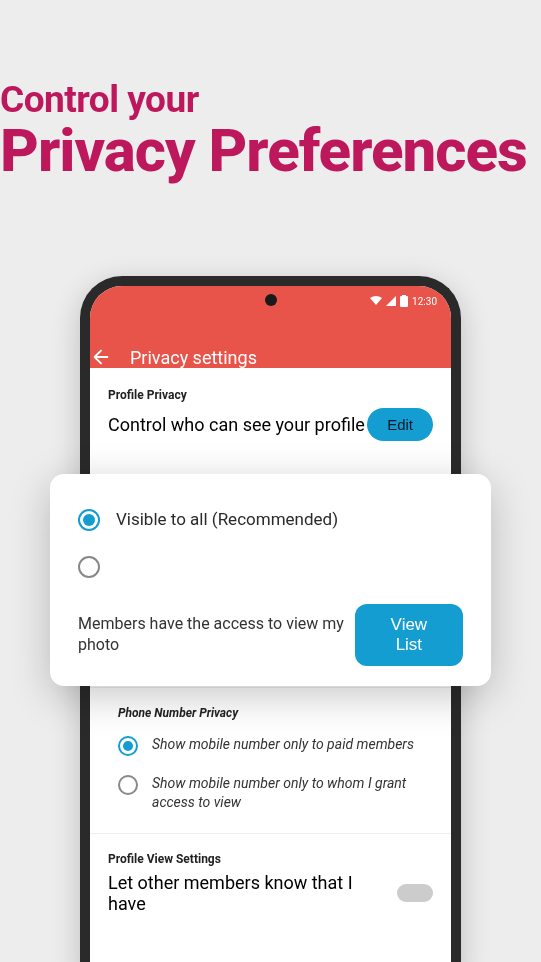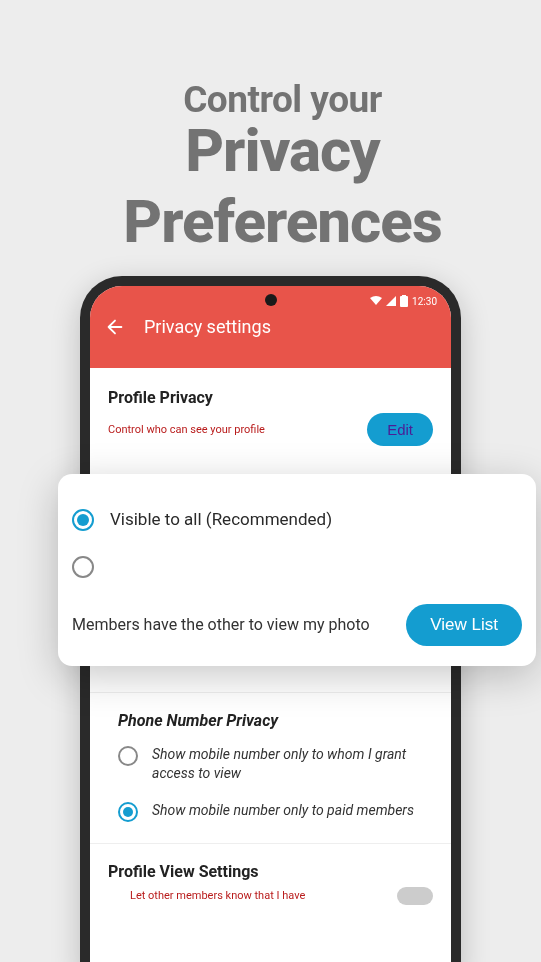--- a/index.html
+++ b/index.html
@@ -12,10 +12,8 @@
   position: relative;
 }
 .promo-heading {
-  text-align: center;
   padding-top: 78px;
-  color: #737373;
-  padding-left: 24px;
+  color: #be185d;
 }
 .promo-line1 {
   font-size: 37px;

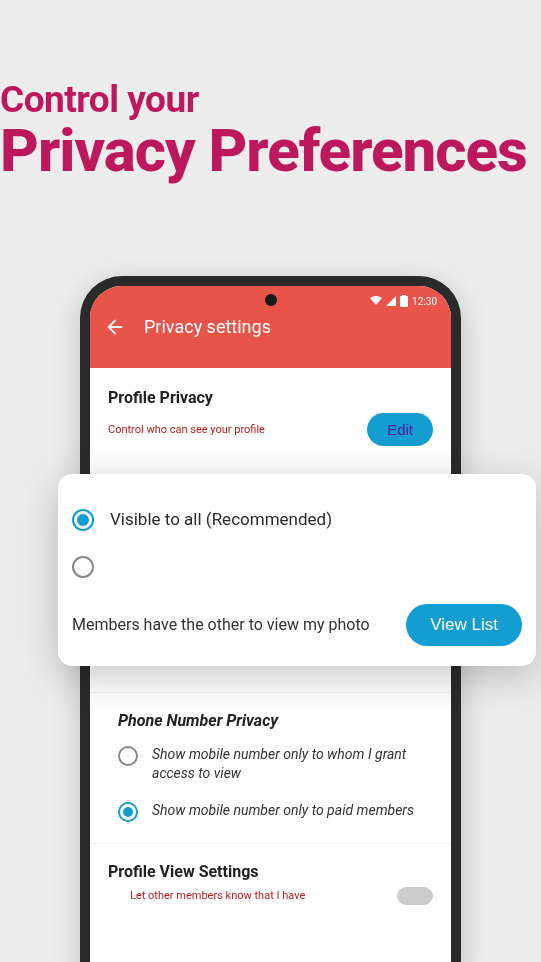--- a/index.html
+++ b/index.html
@@ -75,8 +75,8 @@
   height: 52px;
   background: #e8544a;
   display: flex;
-  align-items: flex-start;
-  padding: 0 14px;
+  align-items: flex-end;
+  padding: 0 0;
   gap: 18px;
 }
 .back-arrow {

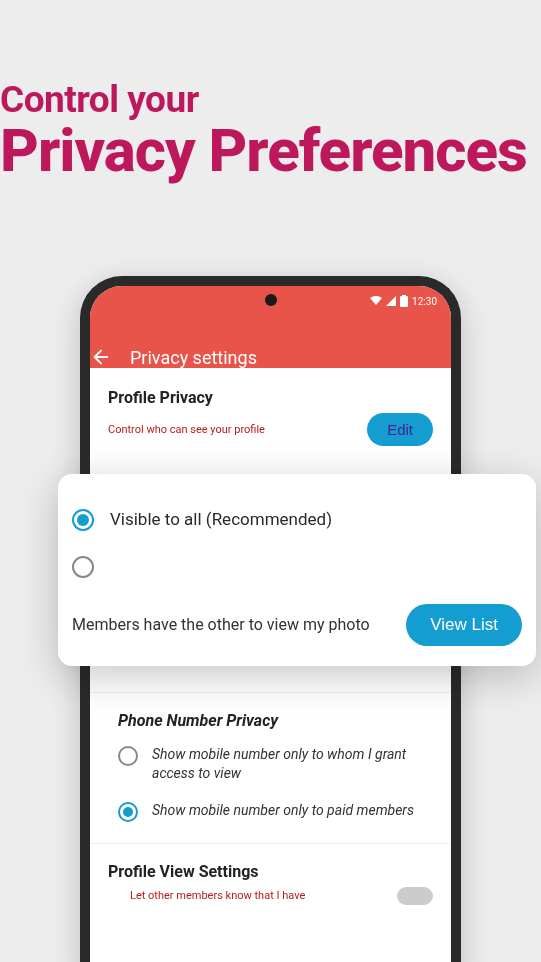--- a/index.html
+++ b/index.html
@@ -94,7 +94,7 @@
   padding: 20px 18px 16px;
 }
 .section-title {
-  font-size: 16px;
+  font-size: 12px;
   font-weight: 700;
   color: #222;
   margin-bottom: 6px;

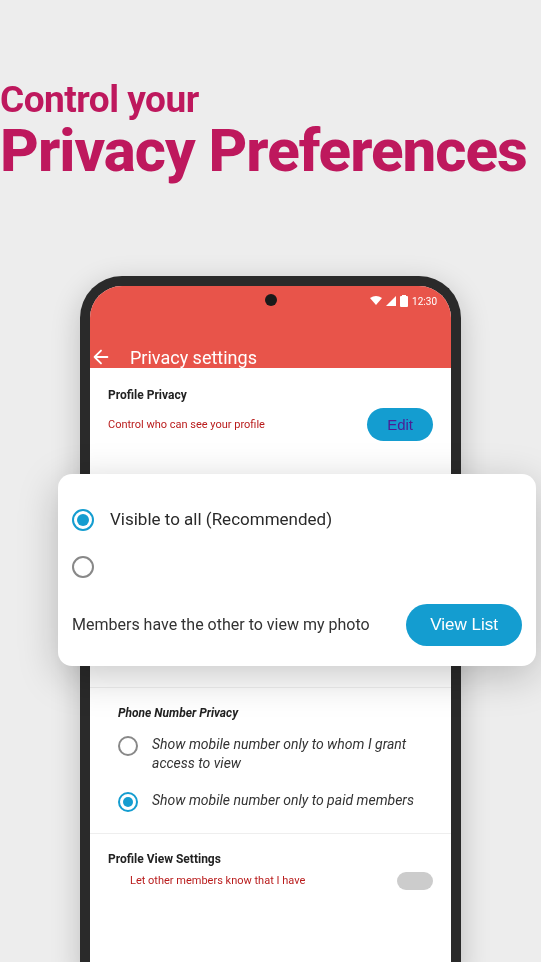--- a/index.html
+++ b/index.html
@@ -105,8 +105,8 @@
   justify-content: space-between;
 }
 .section-desc {
-  font-size: 11px;
-  color: #b91c1c;
+  font-size: 18px;
+  color: #000000;
   flex: 1;
 }
 .pill-btn {

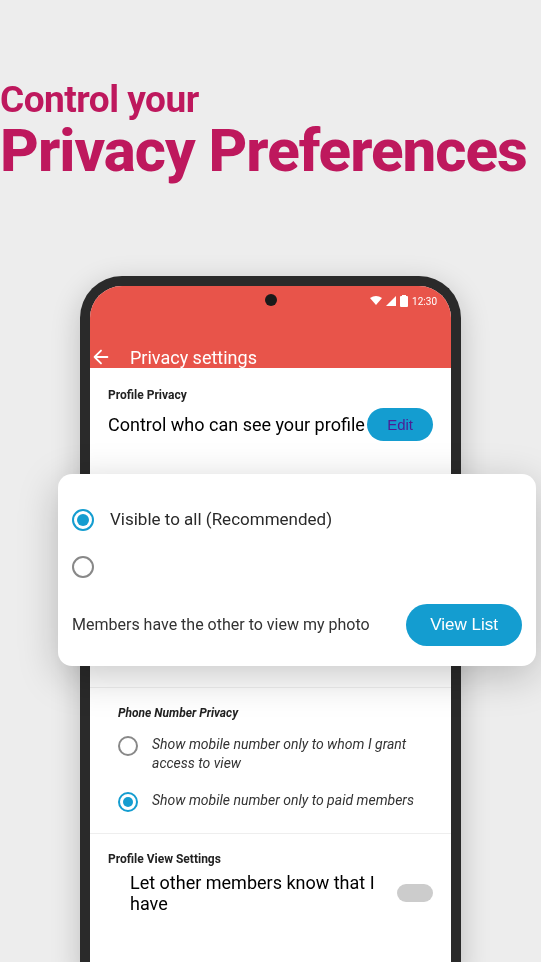--- a/index.html
+++ b/index.html
@@ -111,7 +111,7 @@
 }
 .pill-btn {
   background: #149dd0;
-  color: #4c1d95;
+  color: #0f172a;
   border: none;
   border-radius: 20px;
   padding: 8px 20px;

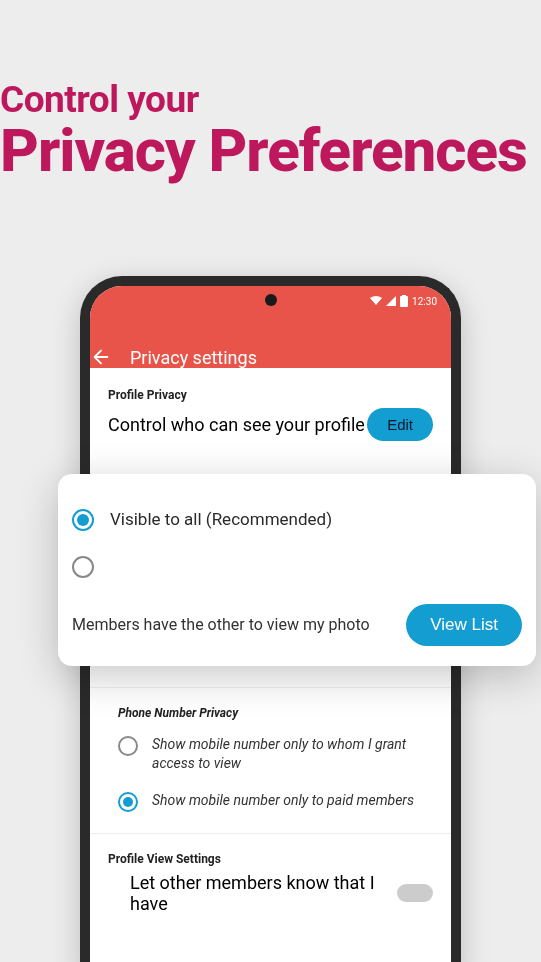--- a/index.html
+++ b/index.html
@@ -179,13 +179,12 @@
   position: absolute;
   left: 50px;
   top: 474px;
-  width: 478px;
+  width: 441px;
   background: #fff;
   border-radius: 14px;
   box-shadow: 0 10px 40px rgba(0,0,0,0.22);
-  padding: 22px 14px 20px;
+  padding: 22px 28px 20px;
   z-index: 10;
-  margin-left: 8px;
 }
 .overlay-card .radio-row {
   gap: 16px;

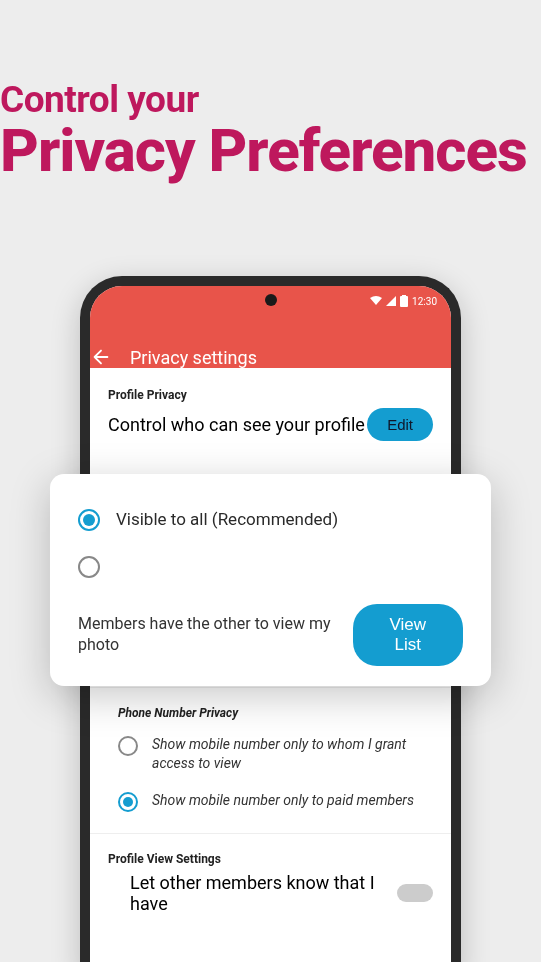--- a/index.html
+++ b/index.html
@@ -309,7 +309,7 @@
     <span class="radio"></span>
   </div>
   <div class="overlay-bottom">
-    <div class="overlay-bottom-text">Members have the other to view my photo</div>
+    <div class="overlay-bottom-text">Members have the access to view my photo</div>
     <button class="viewlist-btn">View List</button>
   </div>
 </div>

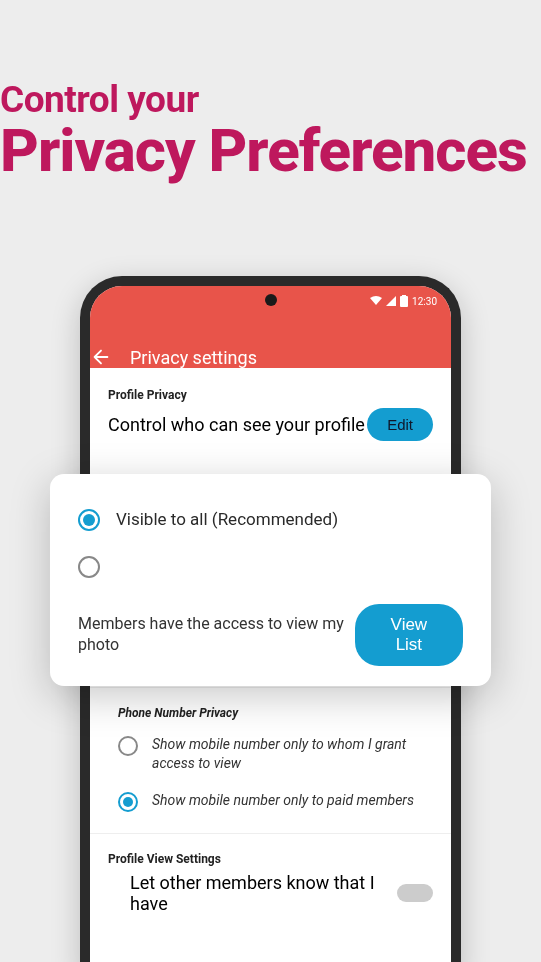--- a/index.html
+++ b/index.html
@@ -217,7 +217,7 @@
   background: #149dd0;
   color: #fff;
   border: none;
-  border-radius: 24px;
+  border-radius: 12px;
   padding: 11px 24px;
   font-size: 17px;
 }

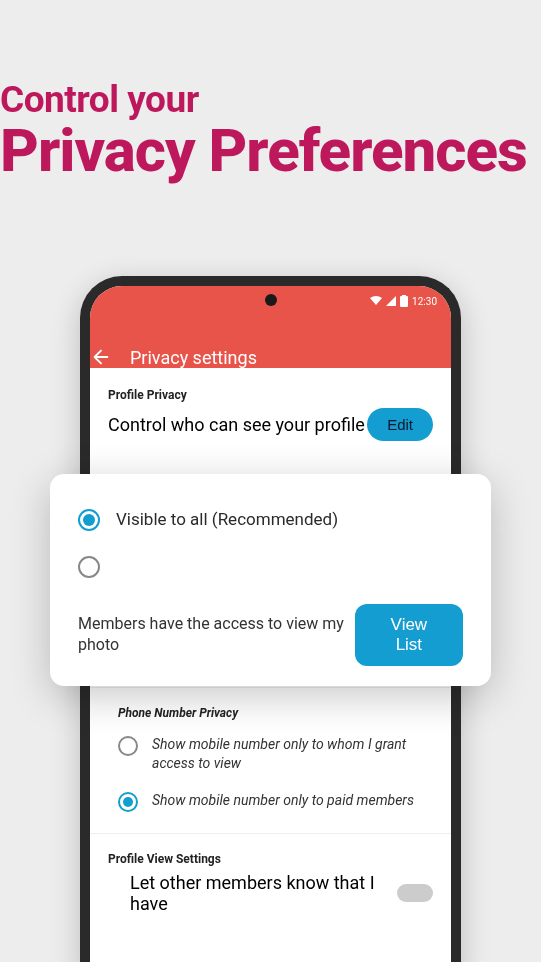--- a/index.html
+++ b/index.html
@@ -278,12 +278,12 @@
     <div class="phone-section">
       <div class="section-title">Phone Number Privacy</div>
       <div class="radio-row">
+        <span class="radio checked"></span>
+        <span class="radio-label">Show mobile number only to paid members</span>
+      </div>
+      <div class="radio-row">
         <span class="radio"></span>
         <span class="radio-label">Show mobile number only to whom I grant access to view</span>
-      </div>
-      <div class="radio-row">
-        <span class="radio checked"></span>
-        <span class="radio-label">Show mobile number only to paid members</span>
       </div>
     </div>
 

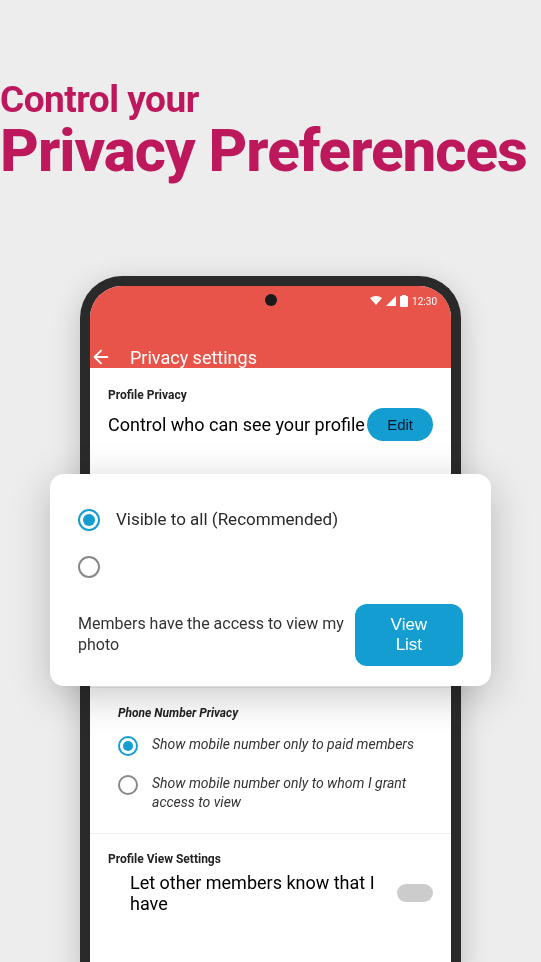--- a/index.html
+++ b/index.html
@@ -164,7 +164,6 @@
   align-items: center;
   justify-content: space-between;
   gap: 12px;
-  margin-left: 22px;
 }
 .toggle {
   width: 36px;

